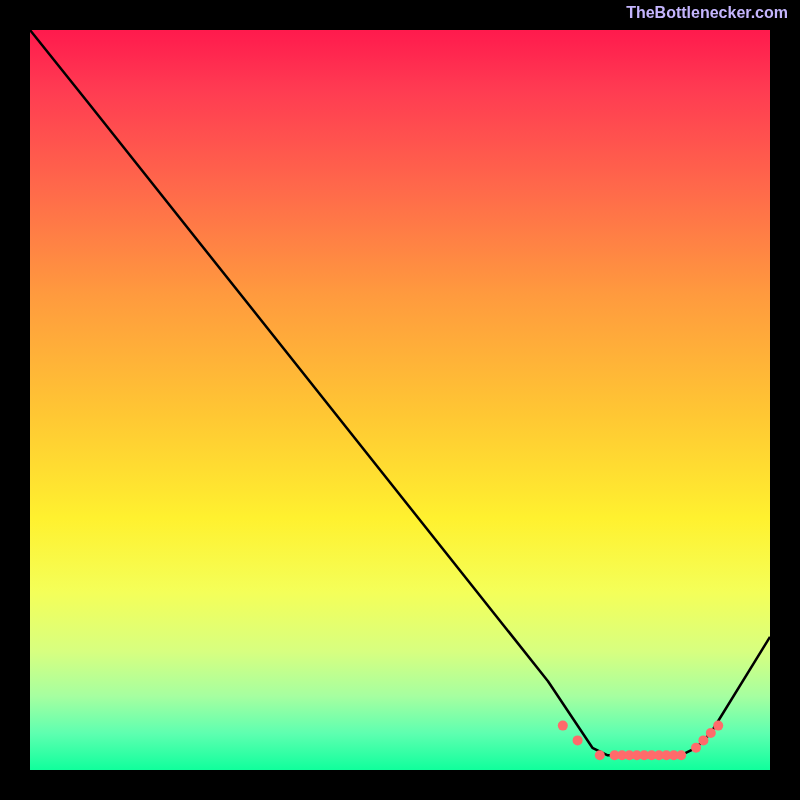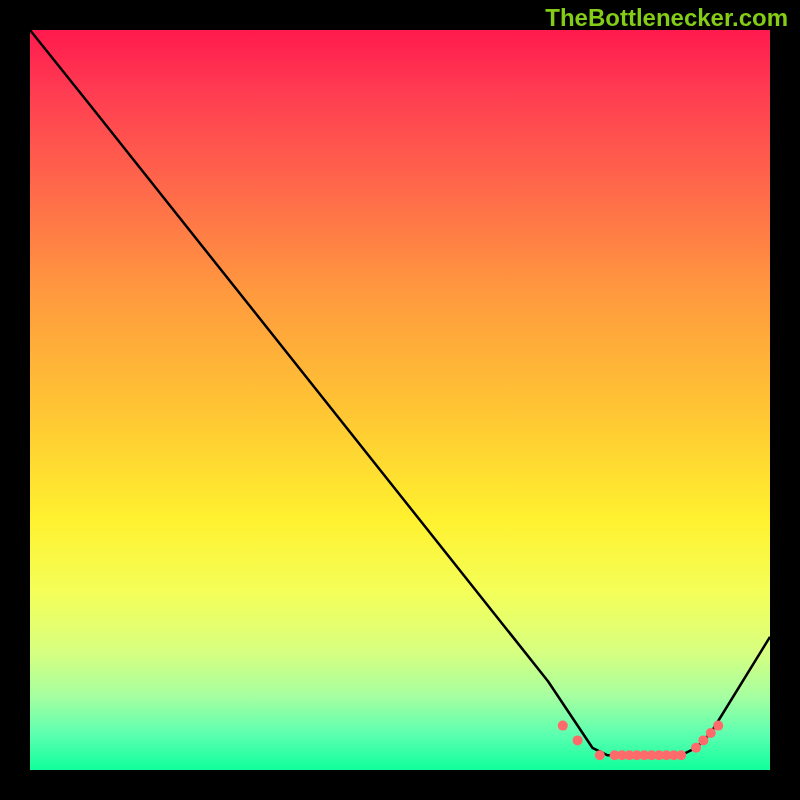--- a/index.html
+++ b/index.html
@@ -20,8 +20,8 @@
     position: absolute;
     top: 4px;
     right: 12px;
-    color: #84cc16;
-    font-size: 24px;
+    color: #c4b5fd;
+    font-size: 16px;
     font-weight: 600;
     z-index: 10;
     user-select: none;

